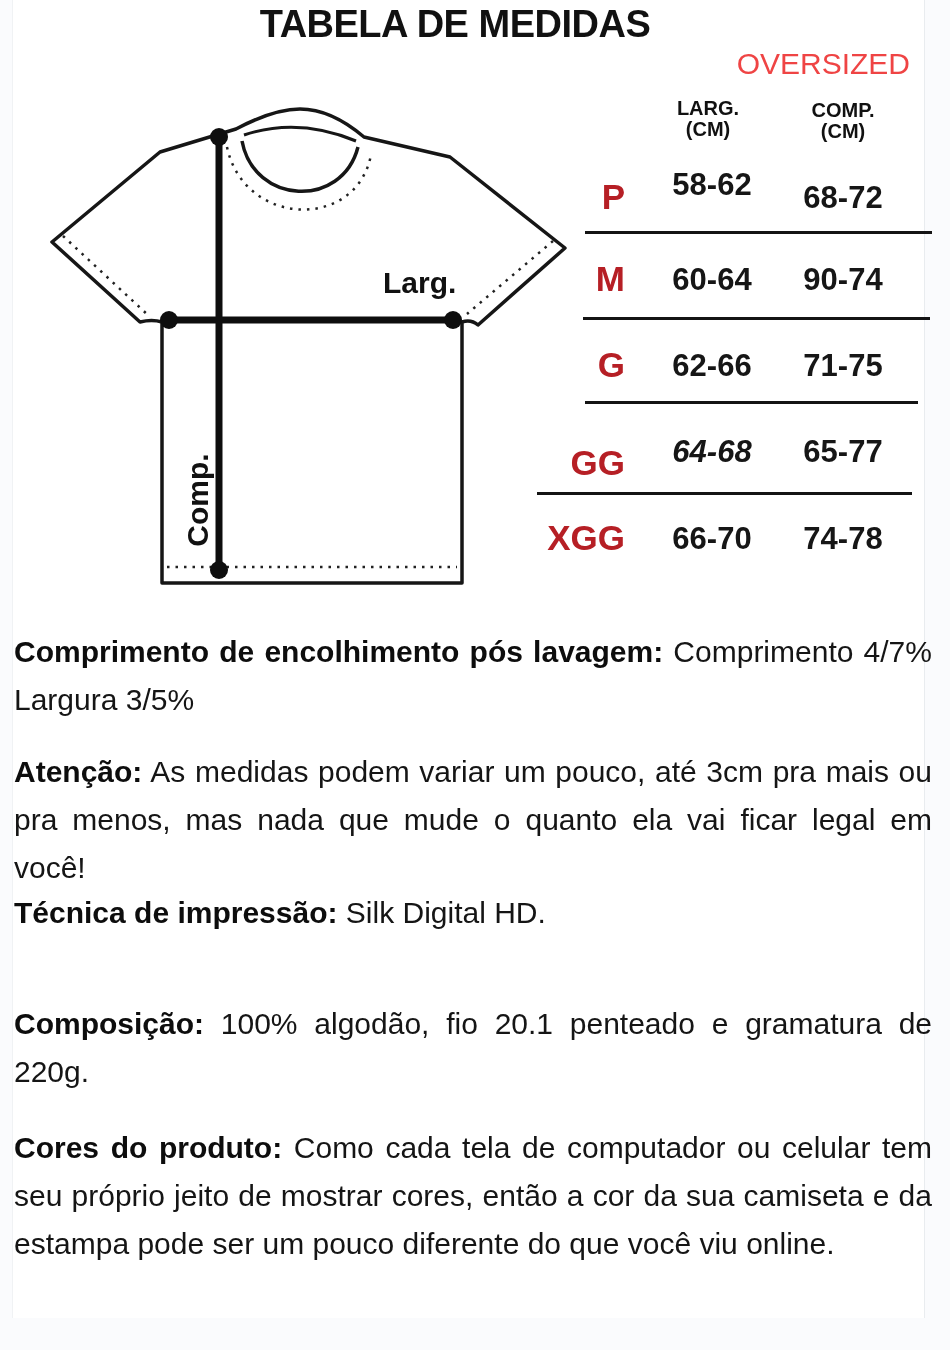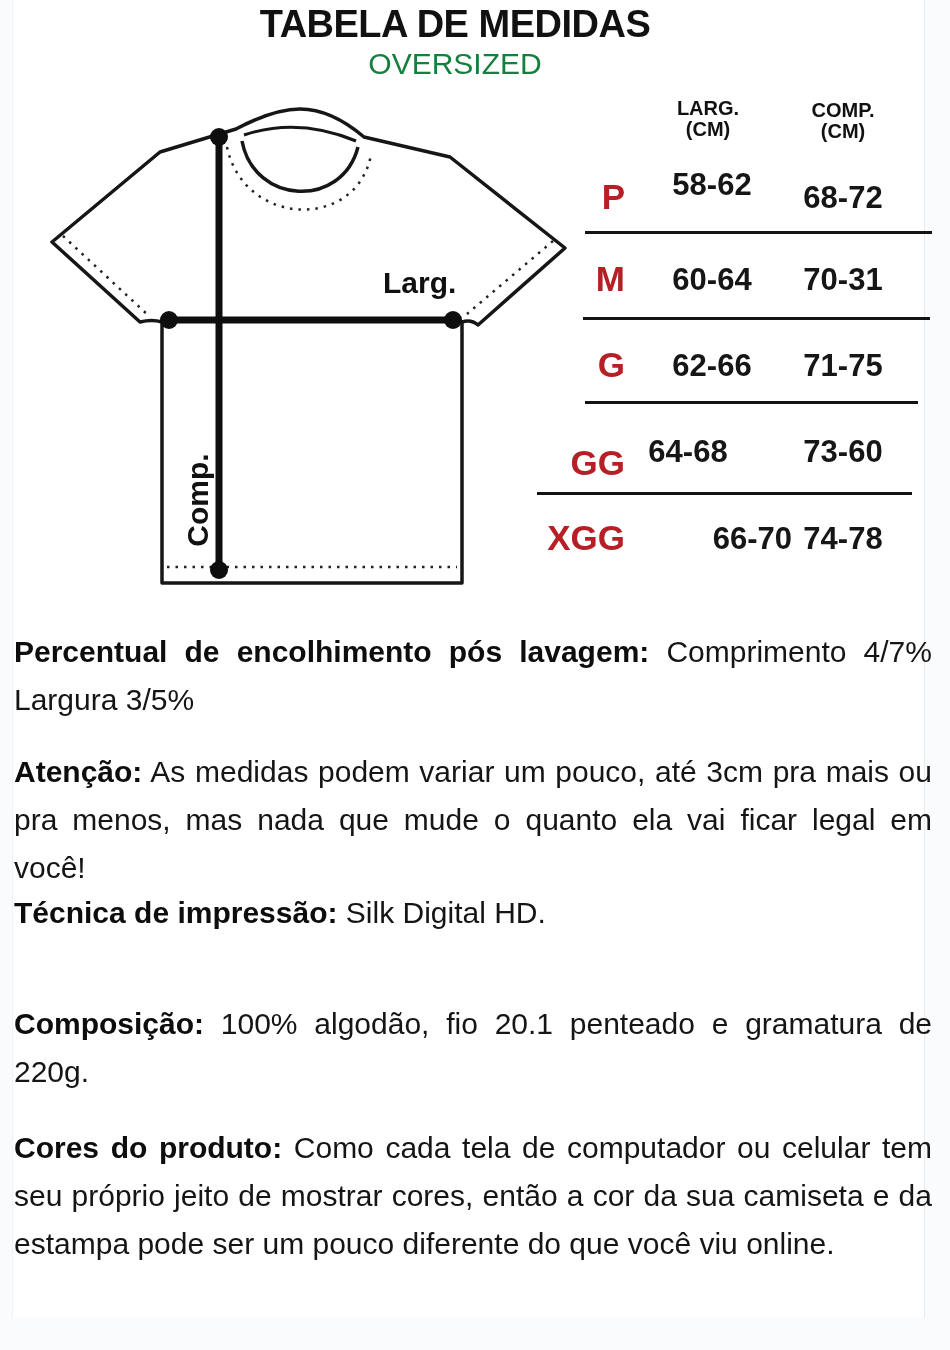--- a/index.html
+++ b/index.html
@@ -23,7 +23,7 @@
     margin:0;font-size:38px;font-weight:700;letter-spacing:-0.5px;color:#111;
     line-height:44px;
   }
-  .page-subtitle{font-size:30px;font-weight:400;color:#15803d;line-height:32px;margin-top:2px;}
+  .page-subtitle{font-size:30px;font-weight:400;color:#ef4444;line-height:32px;margin-top:2px;text-align:right;}
 
   
   .diagram{left:30px;top:95px;width:550px;height:510px;}

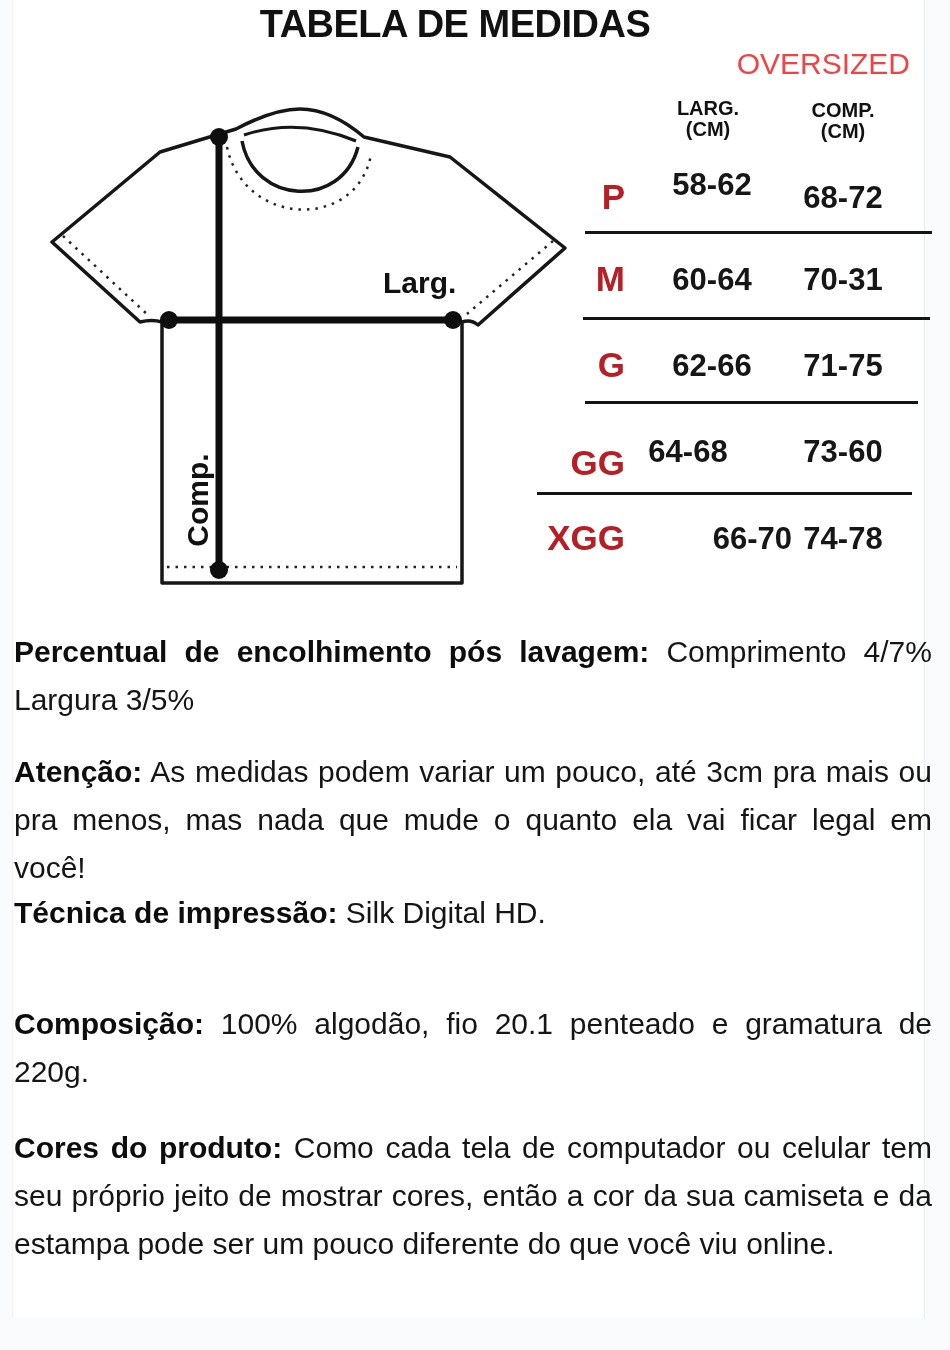--- a/index.html
+++ b/index.html
@@ -98,7 +98,7 @@
 
 <div class="abs size-cell" style="left:460px;top:260px;">M</div>
 <div class="abs val-cell" style="left:632px;top:263px;">60-64</div>
-<div class="abs val-cell" style="left:763px;top:263px;">70-31</div>
+<div class="abs val-cell" style="left:763px;top:263px;">90-74</div>
 <div class="abs divider" style="left:583px;top:317px;width:347px;"></div>
 
 <div class="abs size-cell" style="left:460px;top:346px;">G</div>

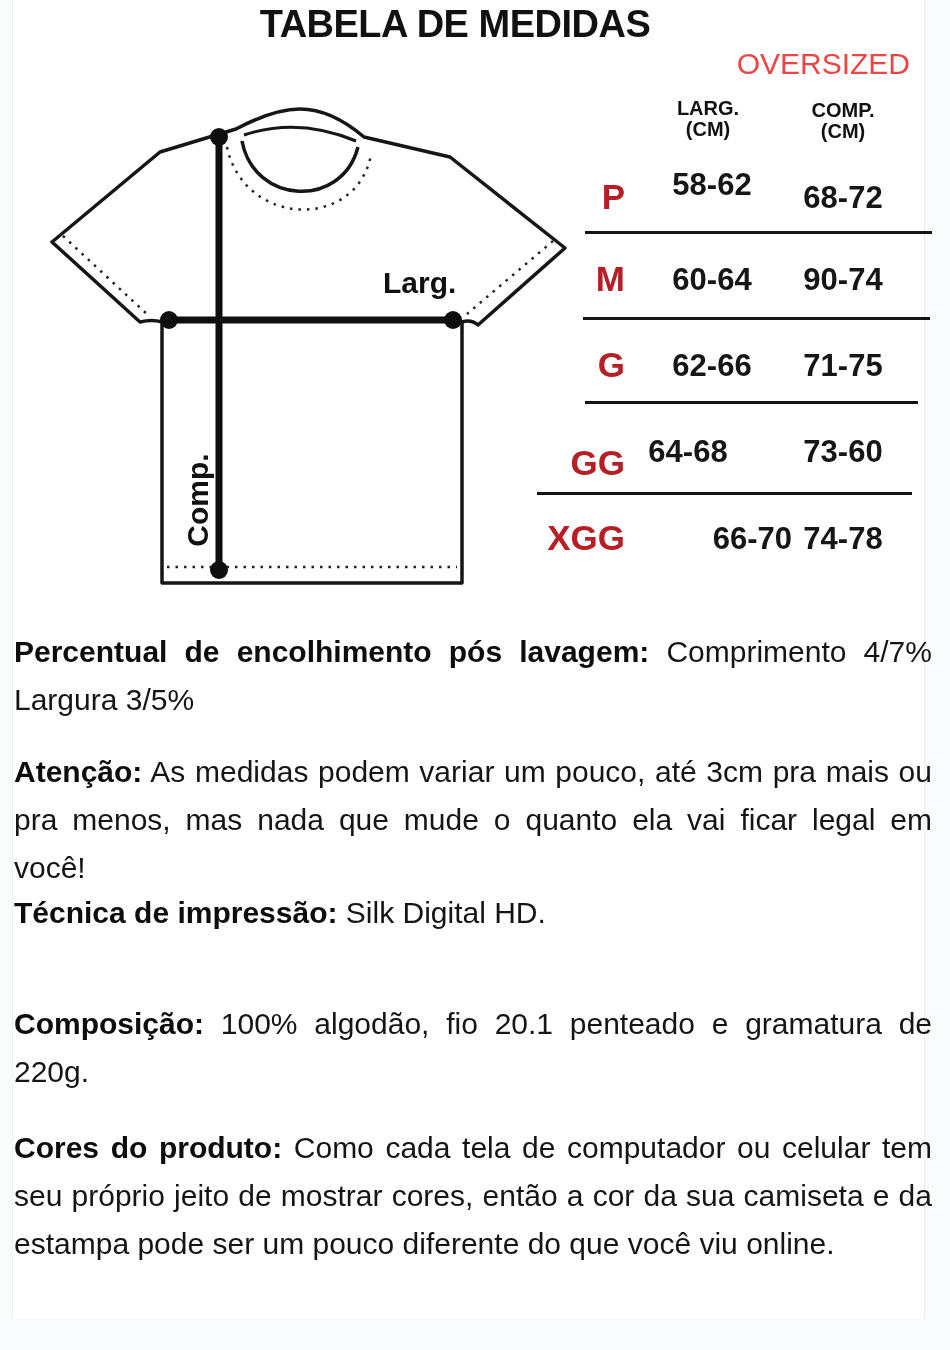--- a/index.html
+++ b/index.html
@@ -107,7 +107,7 @@
 <div class="abs divider" style="left:585px;top:401px;width:333px;"></div>
 
 <div class="abs size-cell" style="left:460px;top:432px;margin-top:12px;">GG</div>
-<div class="abs val-cell" style="left:608px;top:435px;">64-68</div>
+<div class="abs val-cell" style="left:632px;top:435px;font-style:italic;">64-68</div>
 <div class="abs val-cell" style="left:763px;top:435px;">73-60</div>
 <div class="abs divider" style="left:537px;top:492px;width:375px;"></div>
 

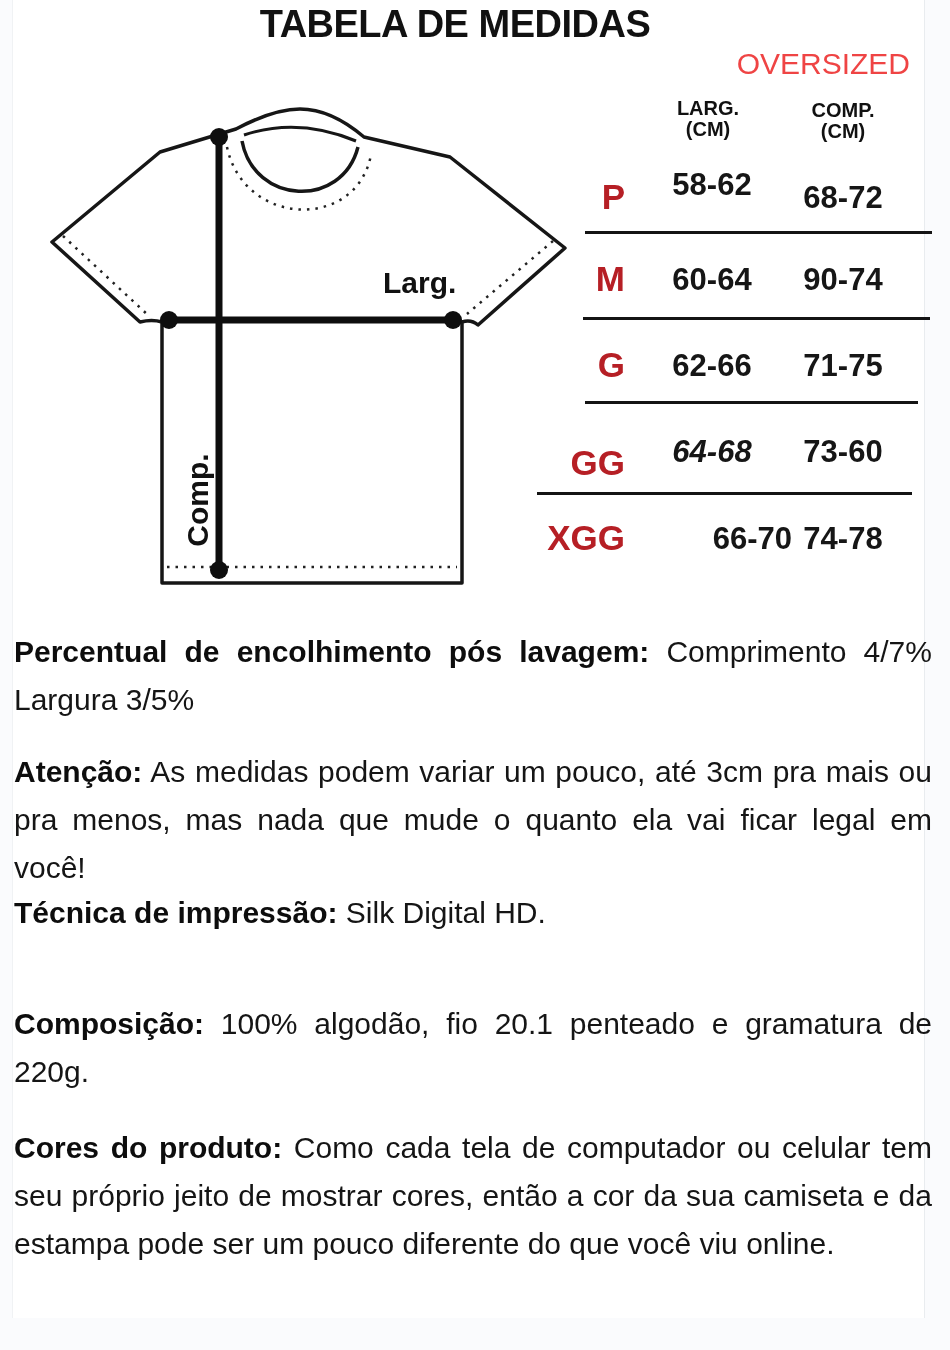--- a/index.html
+++ b/index.html
@@ -108,7 +108,7 @@
 
 <div class="abs size-cell" style="left:460px;top:432px;margin-top:12px;">GG</div>
 <div class="abs val-cell" style="left:632px;top:435px;font-style:italic;">64-68</div>
-<div class="abs val-cell" style="left:763px;top:435px;">73-60</div>
+<div class="abs val-cell" style="left:763px;top:435px;">65-77</div>
 <div class="abs divider" style="left:537px;top:492px;width:375px;"></div>
 
 <div class="abs size-cell" style="left:460px;top:519px;">XGG</div>

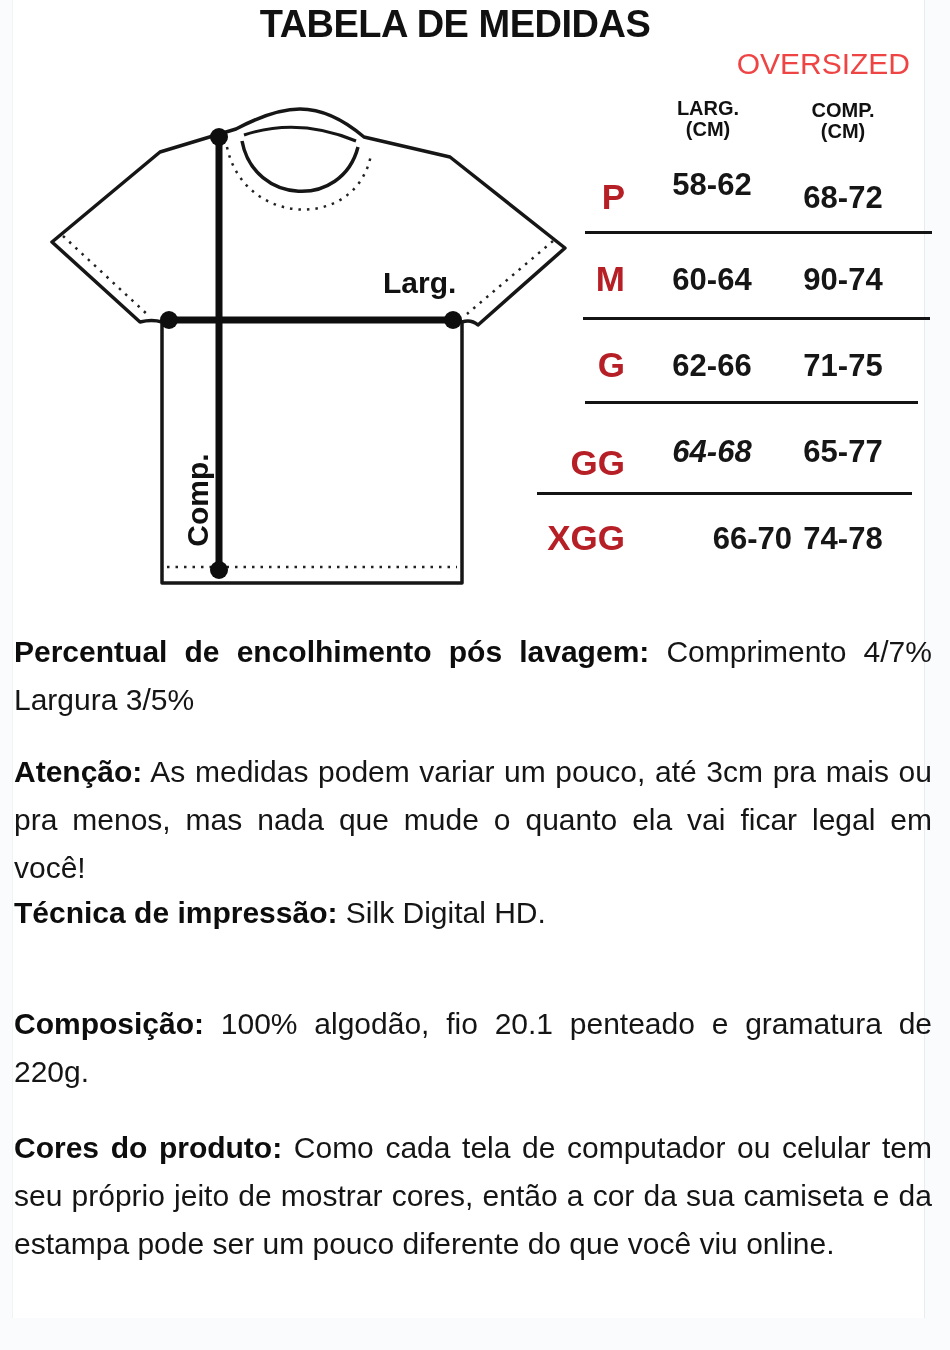--- a/index.html
+++ b/index.html
@@ -112,7 +112,7 @@
 <div class="abs divider" style="left:537px;top:492px;width:375px;"></div>
 
 <div class="abs size-cell" style="left:460px;top:519px;">XGG</div>
-<div class="abs val-cell" style="left:632px;top:522px;text-align:right;">66-70</div>
+<div class="abs val-cell" style="left:632px;top:522px;">66-70</div>
 <div class="abs val-cell" style="left:763px;top:522px;">74-78</div>
 
 <p class="abs note" style="top:628px;"><b>Percentual de encolhimento pós lavagem:</b> <span>Comprimento 4/7% Largura 3/5%</span></p>

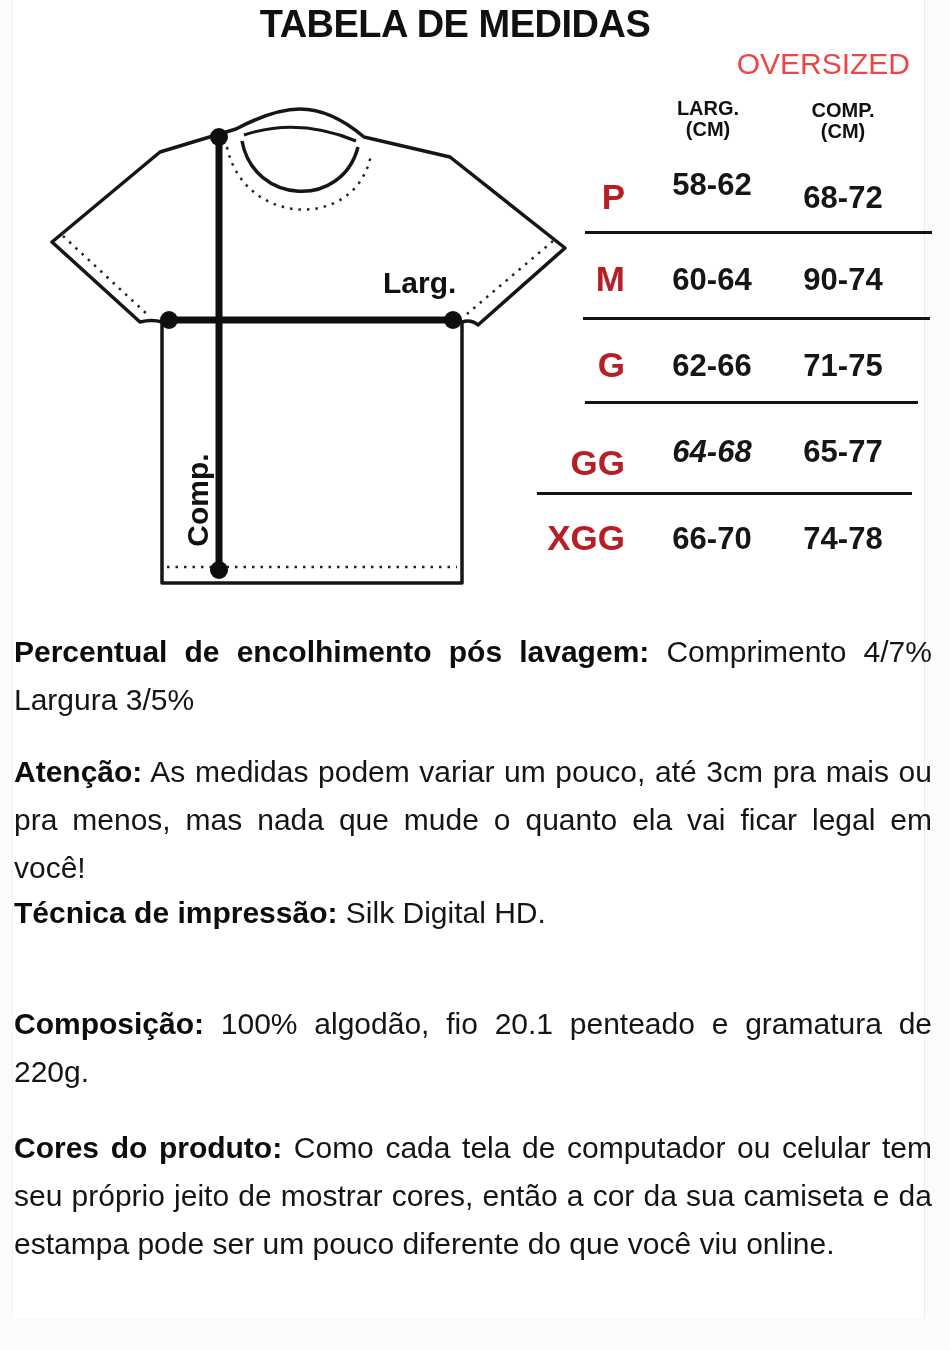--- a/index.html
+++ b/index.html
@@ -115,7 +115,7 @@
 <div class="abs val-cell" style="left:632px;top:522px;">66-70</div>
 <div class="abs val-cell" style="left:763px;top:522px;">74-78</div>
 
-<p class="abs note" style="top:628px;"><b>Percentual de encolhimento pós lavagem:</b> <span>Comprimento 4/7% Largura 3/5%</span></p>
+<p class="abs note" style="top:628px;"><b>Comprimento de encolhimento pós lavagem:</b> <span>Comprimento 4/7% Largura 3/5%</span></p>
 <p class="abs note" style="top:748px;"><b>Atenção:</b> <span>As medidas podem variar um pouco, até 3cm pra mais ou pra menos, mas nada que mude o quanto ela vai ficar legal em você!</span></p>
 <p class="abs note" style="top:889px;"><b>Técnica de impressão:</b> <span>Silk Digital HD.</span></p>
 <p class="abs note" style="top:1000px;"><b>Composição:</b> <span>100% algodão, fio 20.1 penteado e gramatura de 220g.</span></p>

